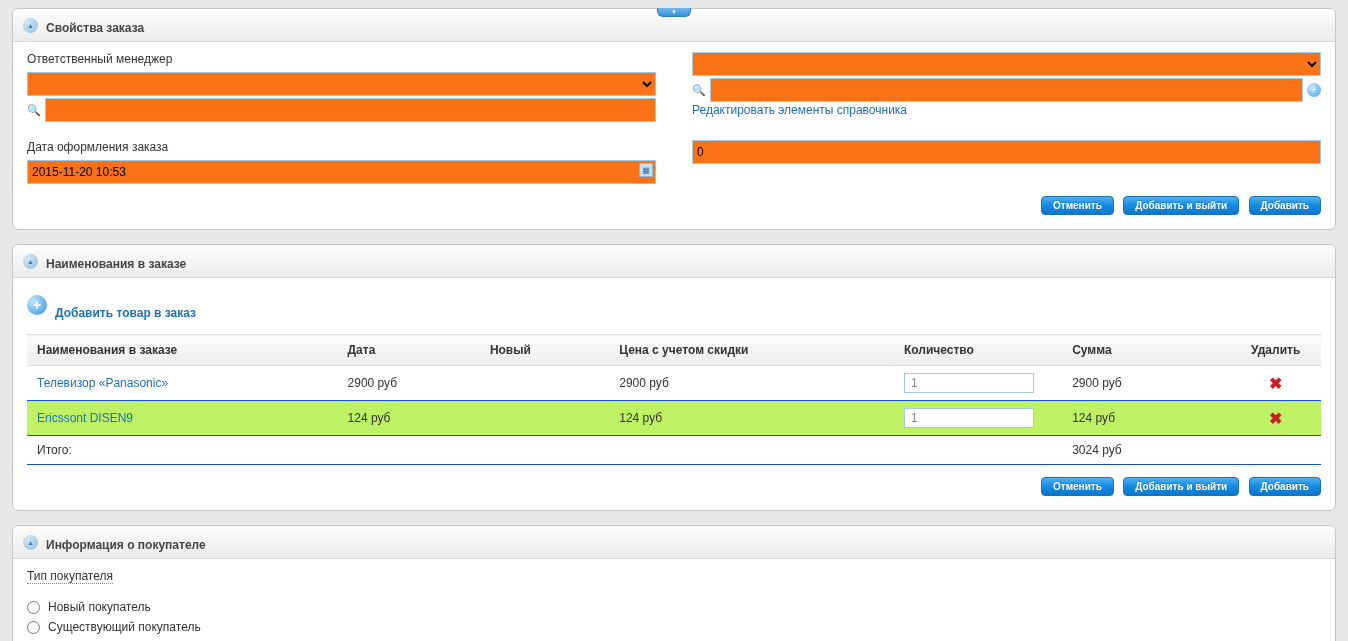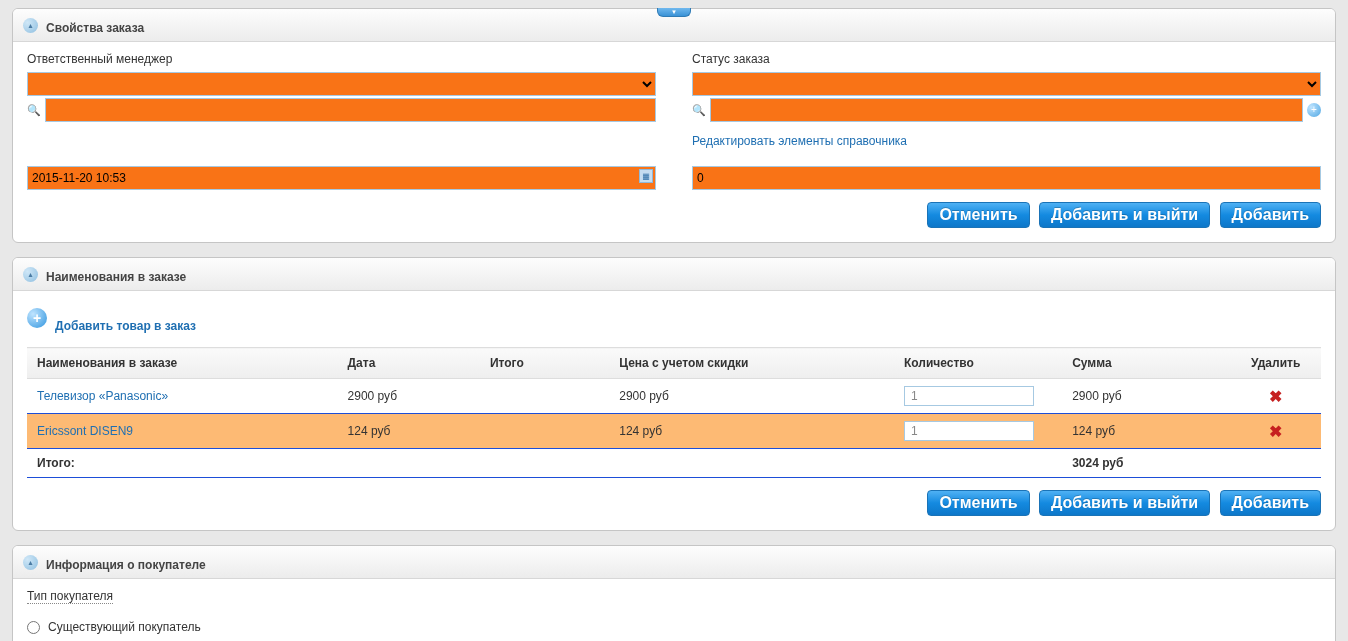--- a/index.html
+++ b/index.html
@@ -184,7 +184,6 @@
           </div>
         </div>
         <div class="form-col">
-          <span class="field-label">Статус заказа</span>
           <select class="input"><option></option></select>
           <div class="lookup-wrap">
             <span class="mini-icon mag">🔍</span>

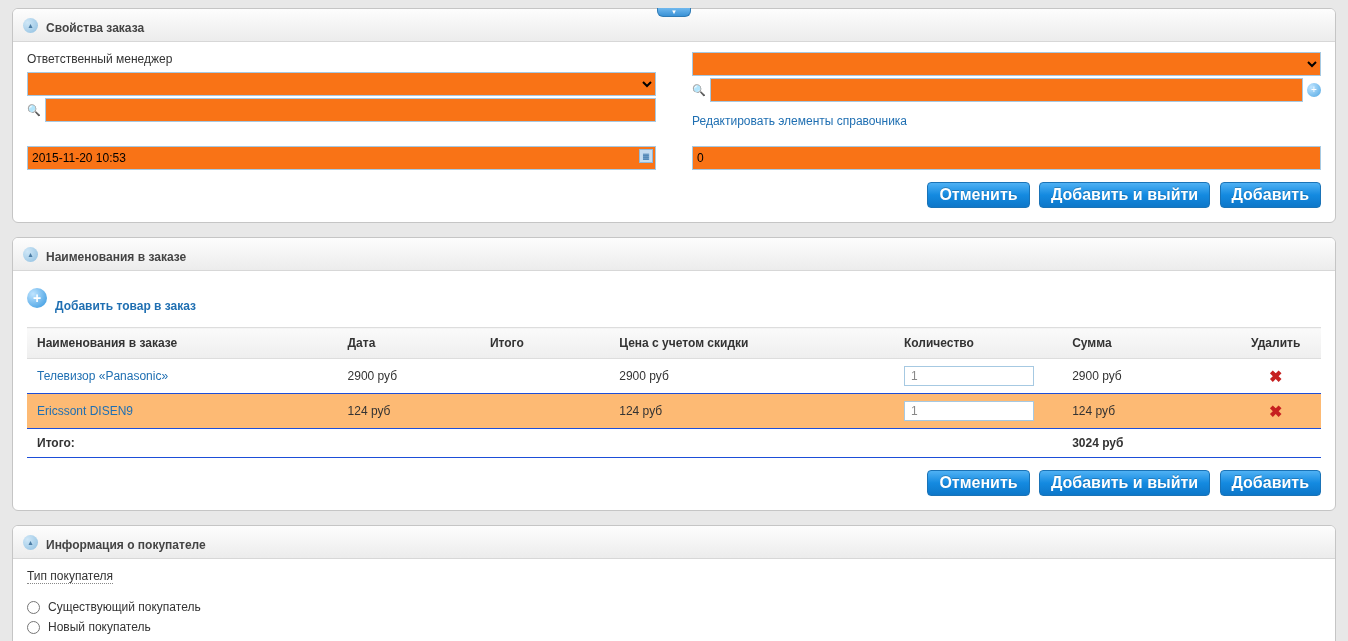--- a/index.html
+++ b/index.html
@@ -190,7 +190,7 @@
             <input class="input" type="text" style="">
             <span class="plus-circle">+</span>
           </div>
-          <a class="link" style="margin-top:12px">Редактировать элементы справочника</a>
+          <a class="link" style="margin-top:1px">Редактировать элементы справочника</a>
         </div>
       </div>
 

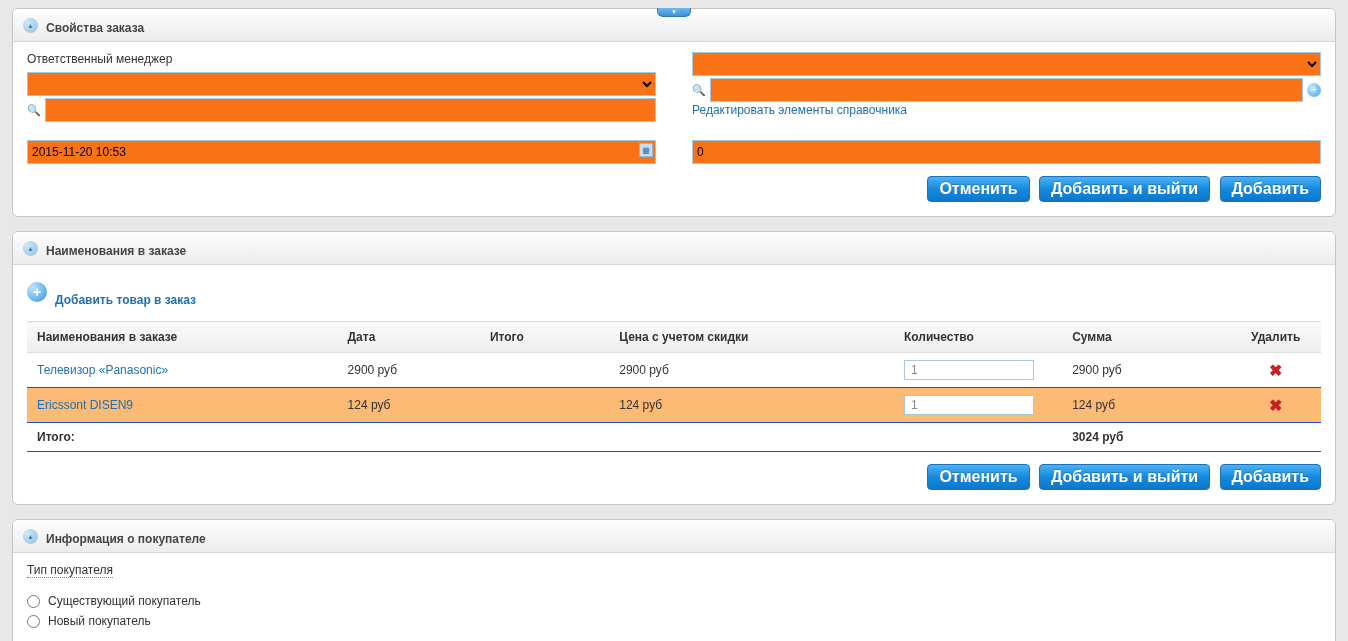--- a/index.html
+++ b/index.html
@@ -198,6 +198,7 @@
 
       <div class="form-row">
         <div class="form-col">
+          <span class="field-label">Дата оформления заказа</span>
           <div class="datewrap">
             <input class="input" type="text" value="2015-11-20 10:53" style="">
             <span class="cal-icon">▦</span>

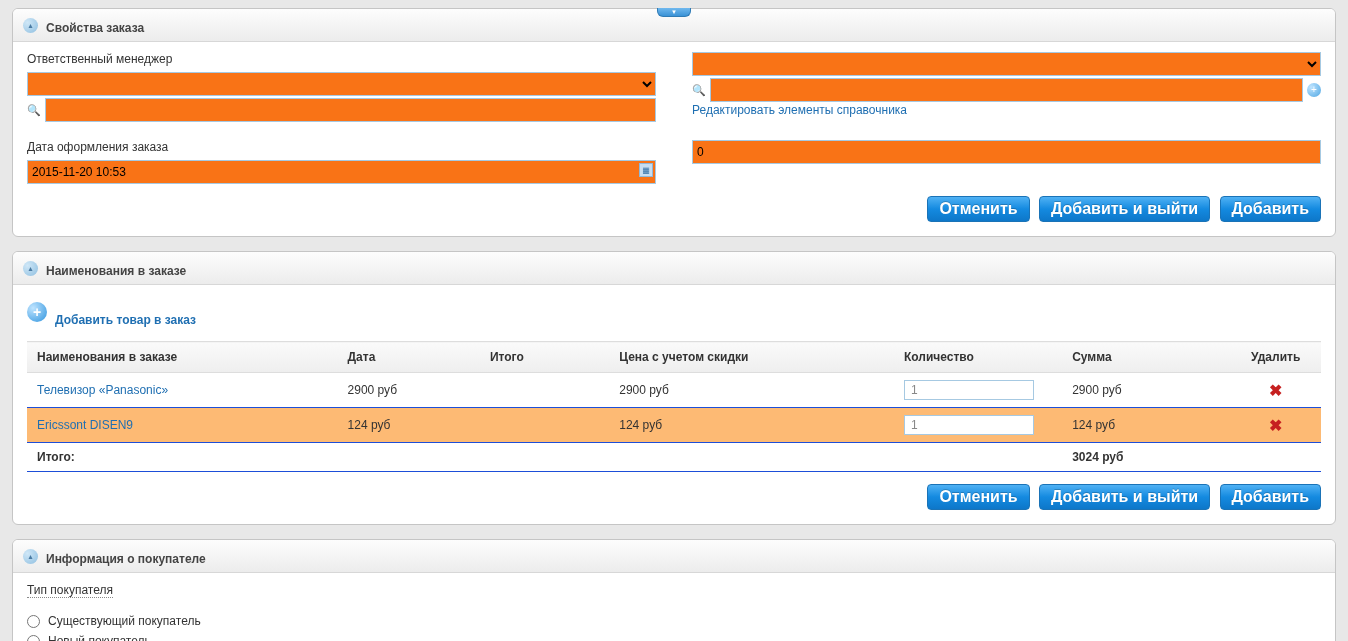--- a/index.html
+++ b/index.html
@@ -102,7 +102,7 @@
   border-radius: 4px;
   background: linear-gradient(to bottom, #4fb1f4 0%, #148ae0 50%, #0d77c9 100%);
   color: #fff;
-  font-size: 16px;
+  font-size: 10px;
   font-weight: bold;
   padding: 3px 11px;
   margin-left: 6px;

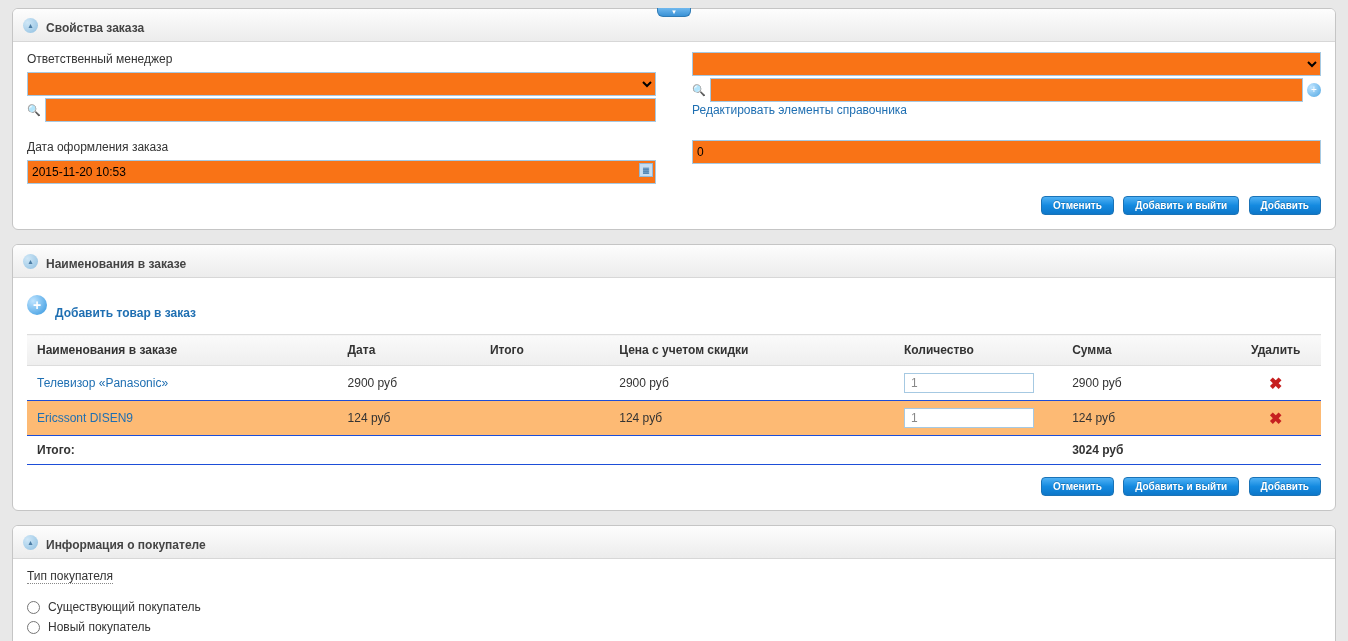--- a/index.html
+++ b/index.html
@@ -233,7 +233,7 @@
           <tr>
             <th style="width:24%">Наименования в заказе</th>
             <th style="width:11%">Дата</th>
-            <th style="width:10%">Итого</th>
+            <th style="width:10%">Новый</th>
             <th style="width:22%">Цена с учетом скидки</th>
             <th style="width:13%">Количество</th>
             <th style="width:13%">Сумма</th>

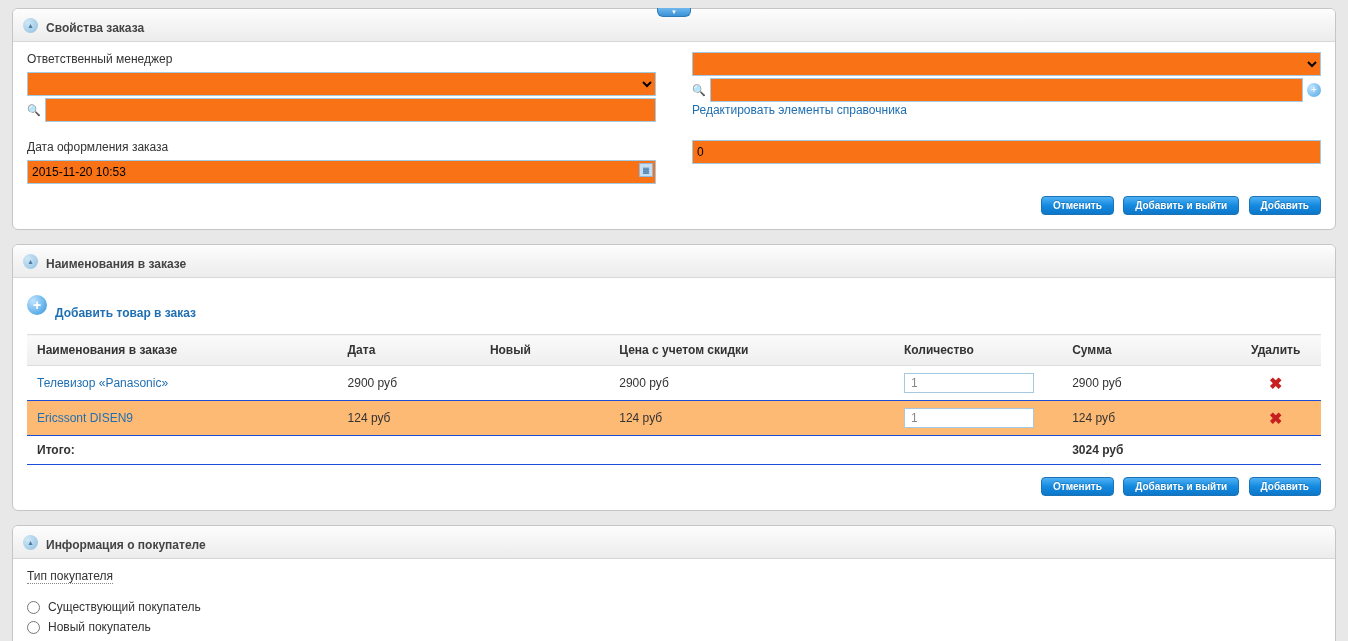--- a/index.html
+++ b/index.html
@@ -136,7 +136,7 @@
   border-bottom: 1px solid #1d4ed8;
   vertical-align: middle;
 }
-table.items tr.alt td { background: #fdba74; }
+table.items tr.alt td { background: #bef264; }
 .qty-input {
   width: 130px; height: 20px;
   border: 1px solid #a6c9e2;

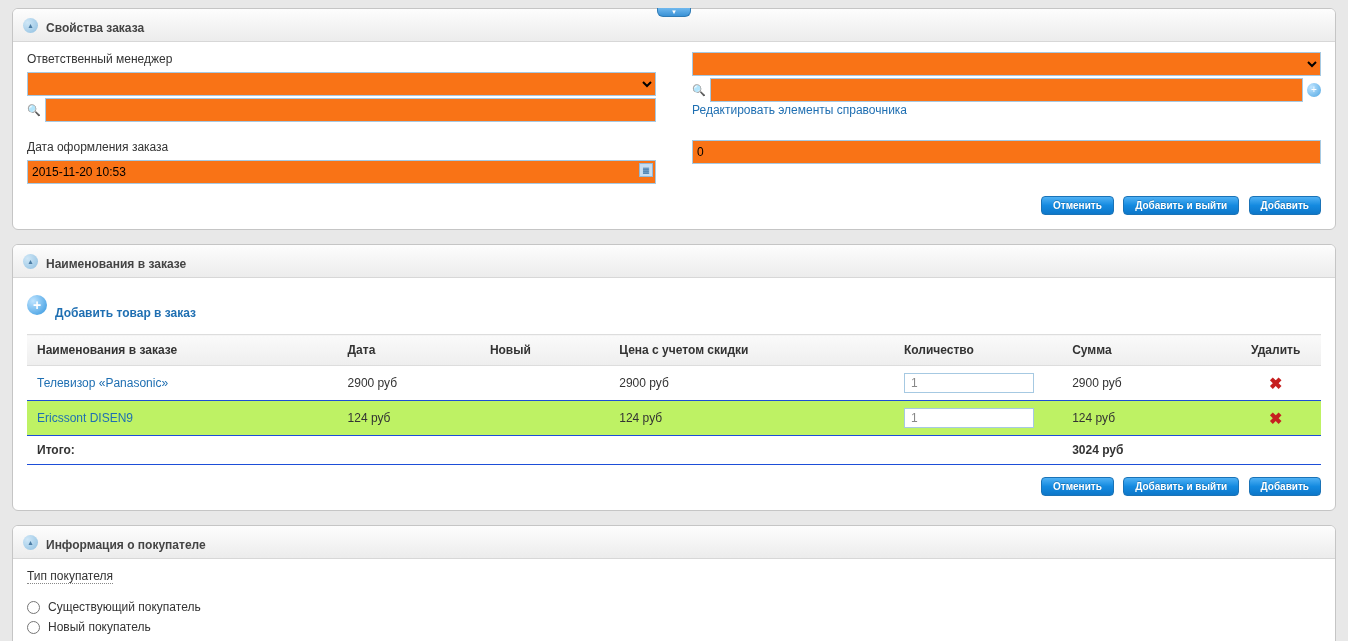--- a/index.html
+++ b/index.html
@@ -145,7 +145,7 @@
   color: #888;
 }
 .delete-x { color: #c62020; font-size: 16px; font-weight: bold; cursor: pointer; }
-.total-row td { font-weight: bold; border-bottom: none; }
+.total-row td { font-weight: normal; border-bottom: none; }
 .radio-row { display: flex; align-items: center; gap: 8px; margin: 6px 0; }
 .radio-row input { margin: 0; }
 .top-tab {

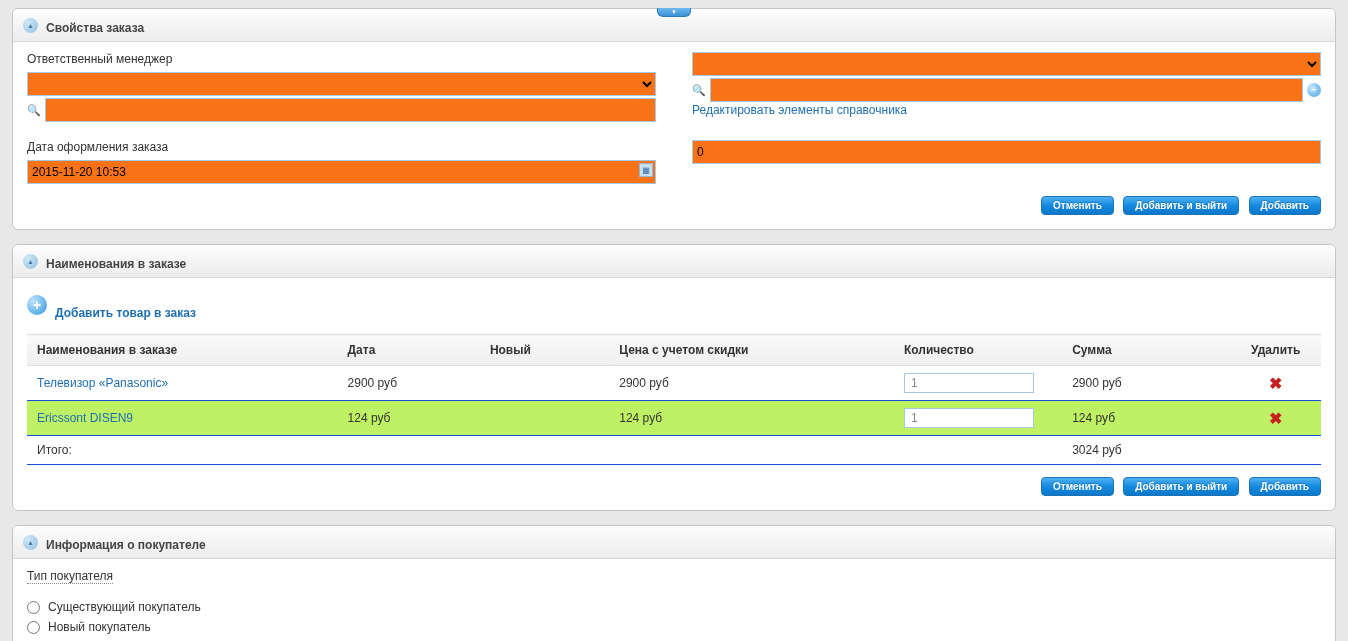--- a/index.html
+++ b/index.html
@@ -288,11 +288,11 @@
       <span class="field-label dotted">Тип покупателя</span>
       <div class="radio-row">
         <input type="radio" name="btype" style="">
-        <span>Существующий покупатель</span>
+        <span>Новый покупатель</span>
       </div>
       <div class="radio-row">
         <input type="radio" name="btype" style="">
-        <span>Новый покупатель</span>
+        <span>Существующий покупатель</span>
       </div>
 
       <div class="btn-row">

